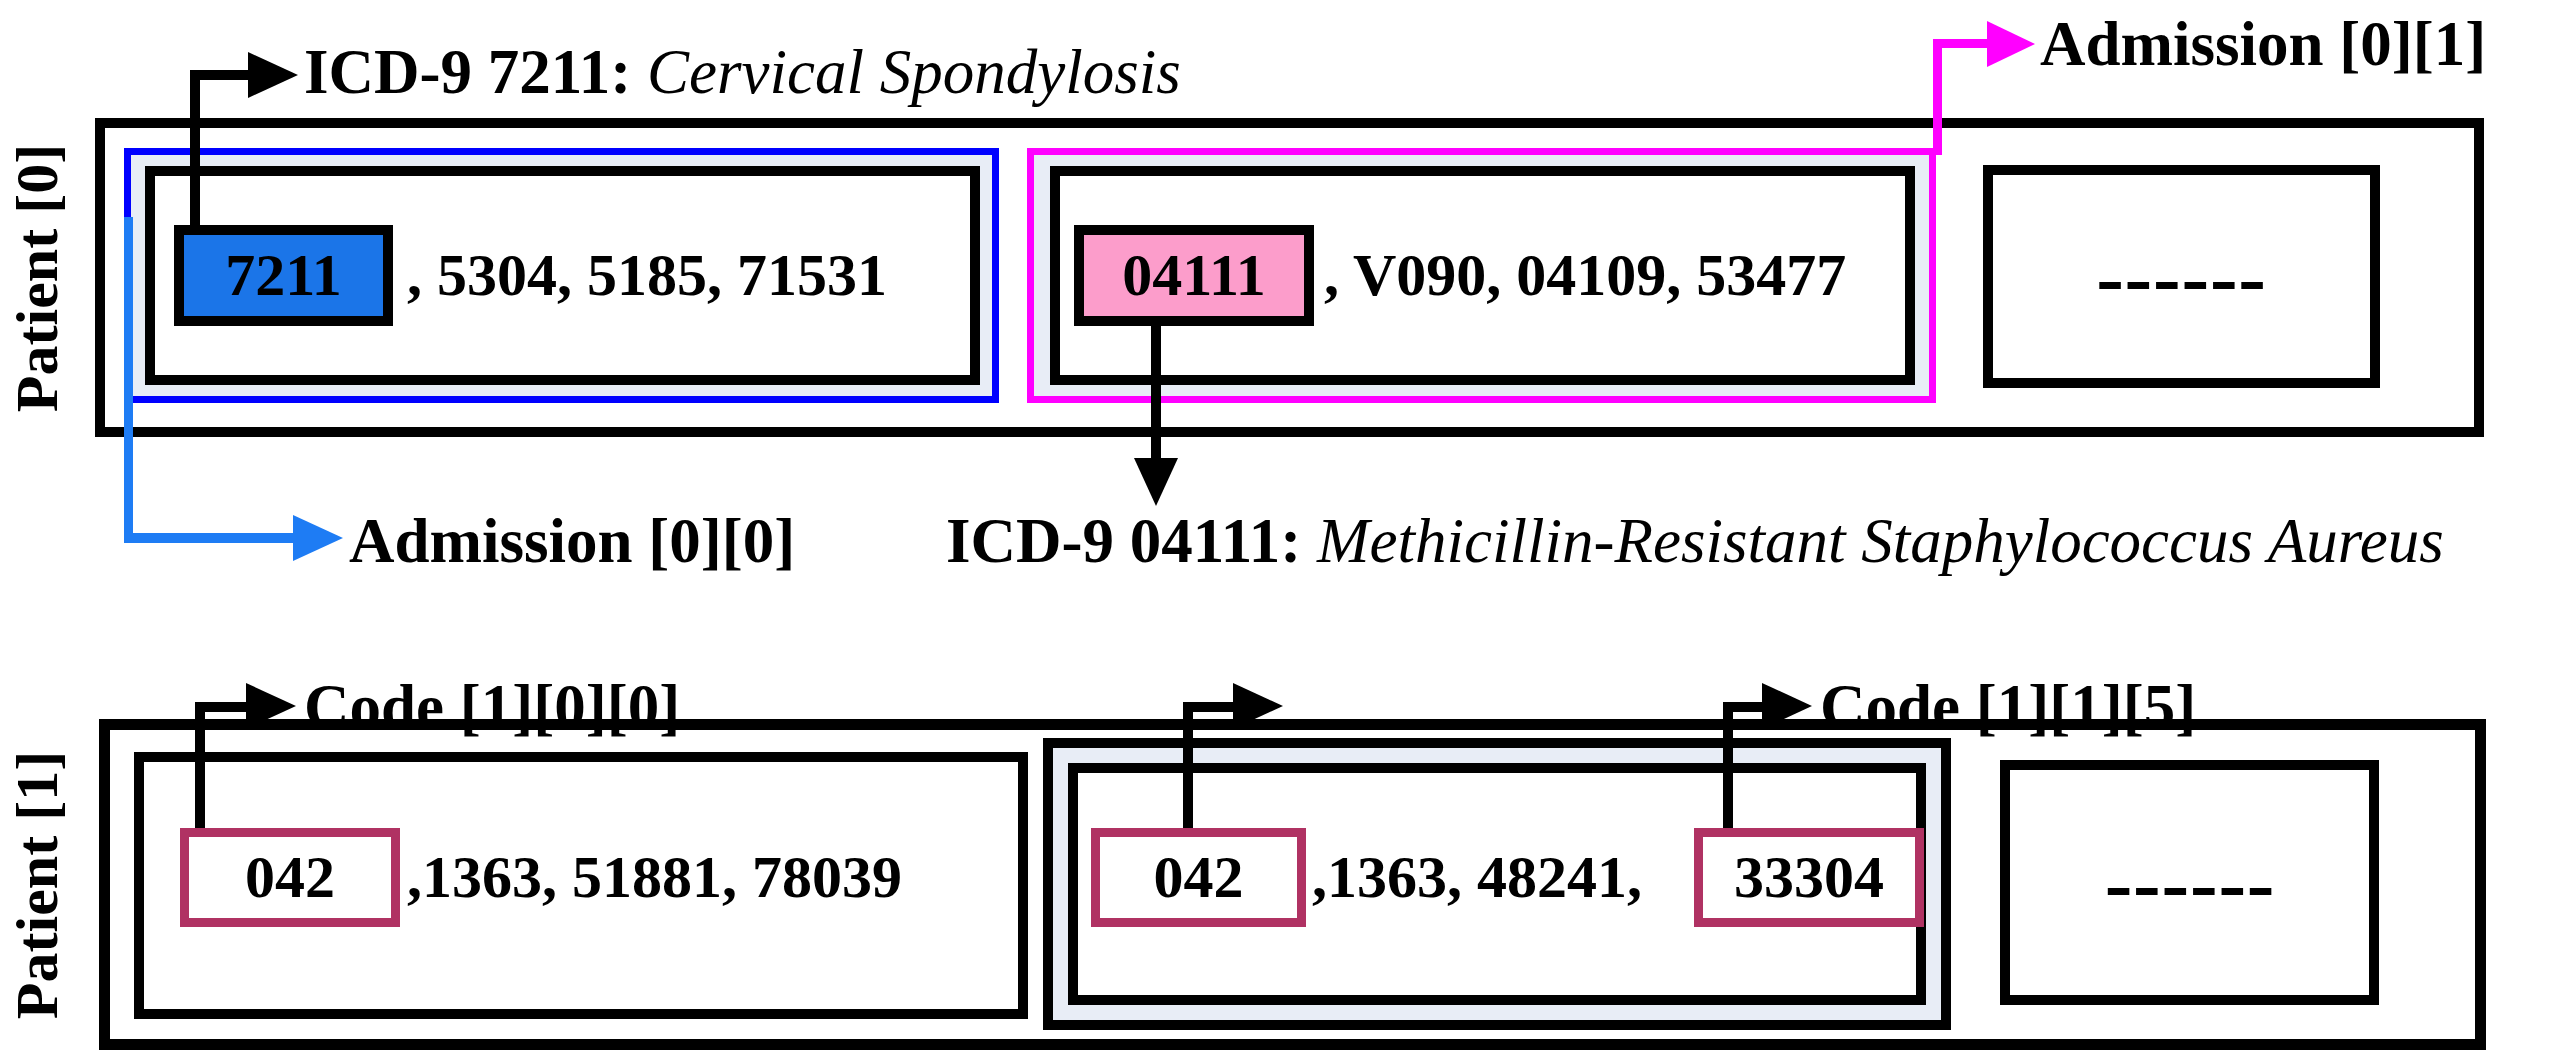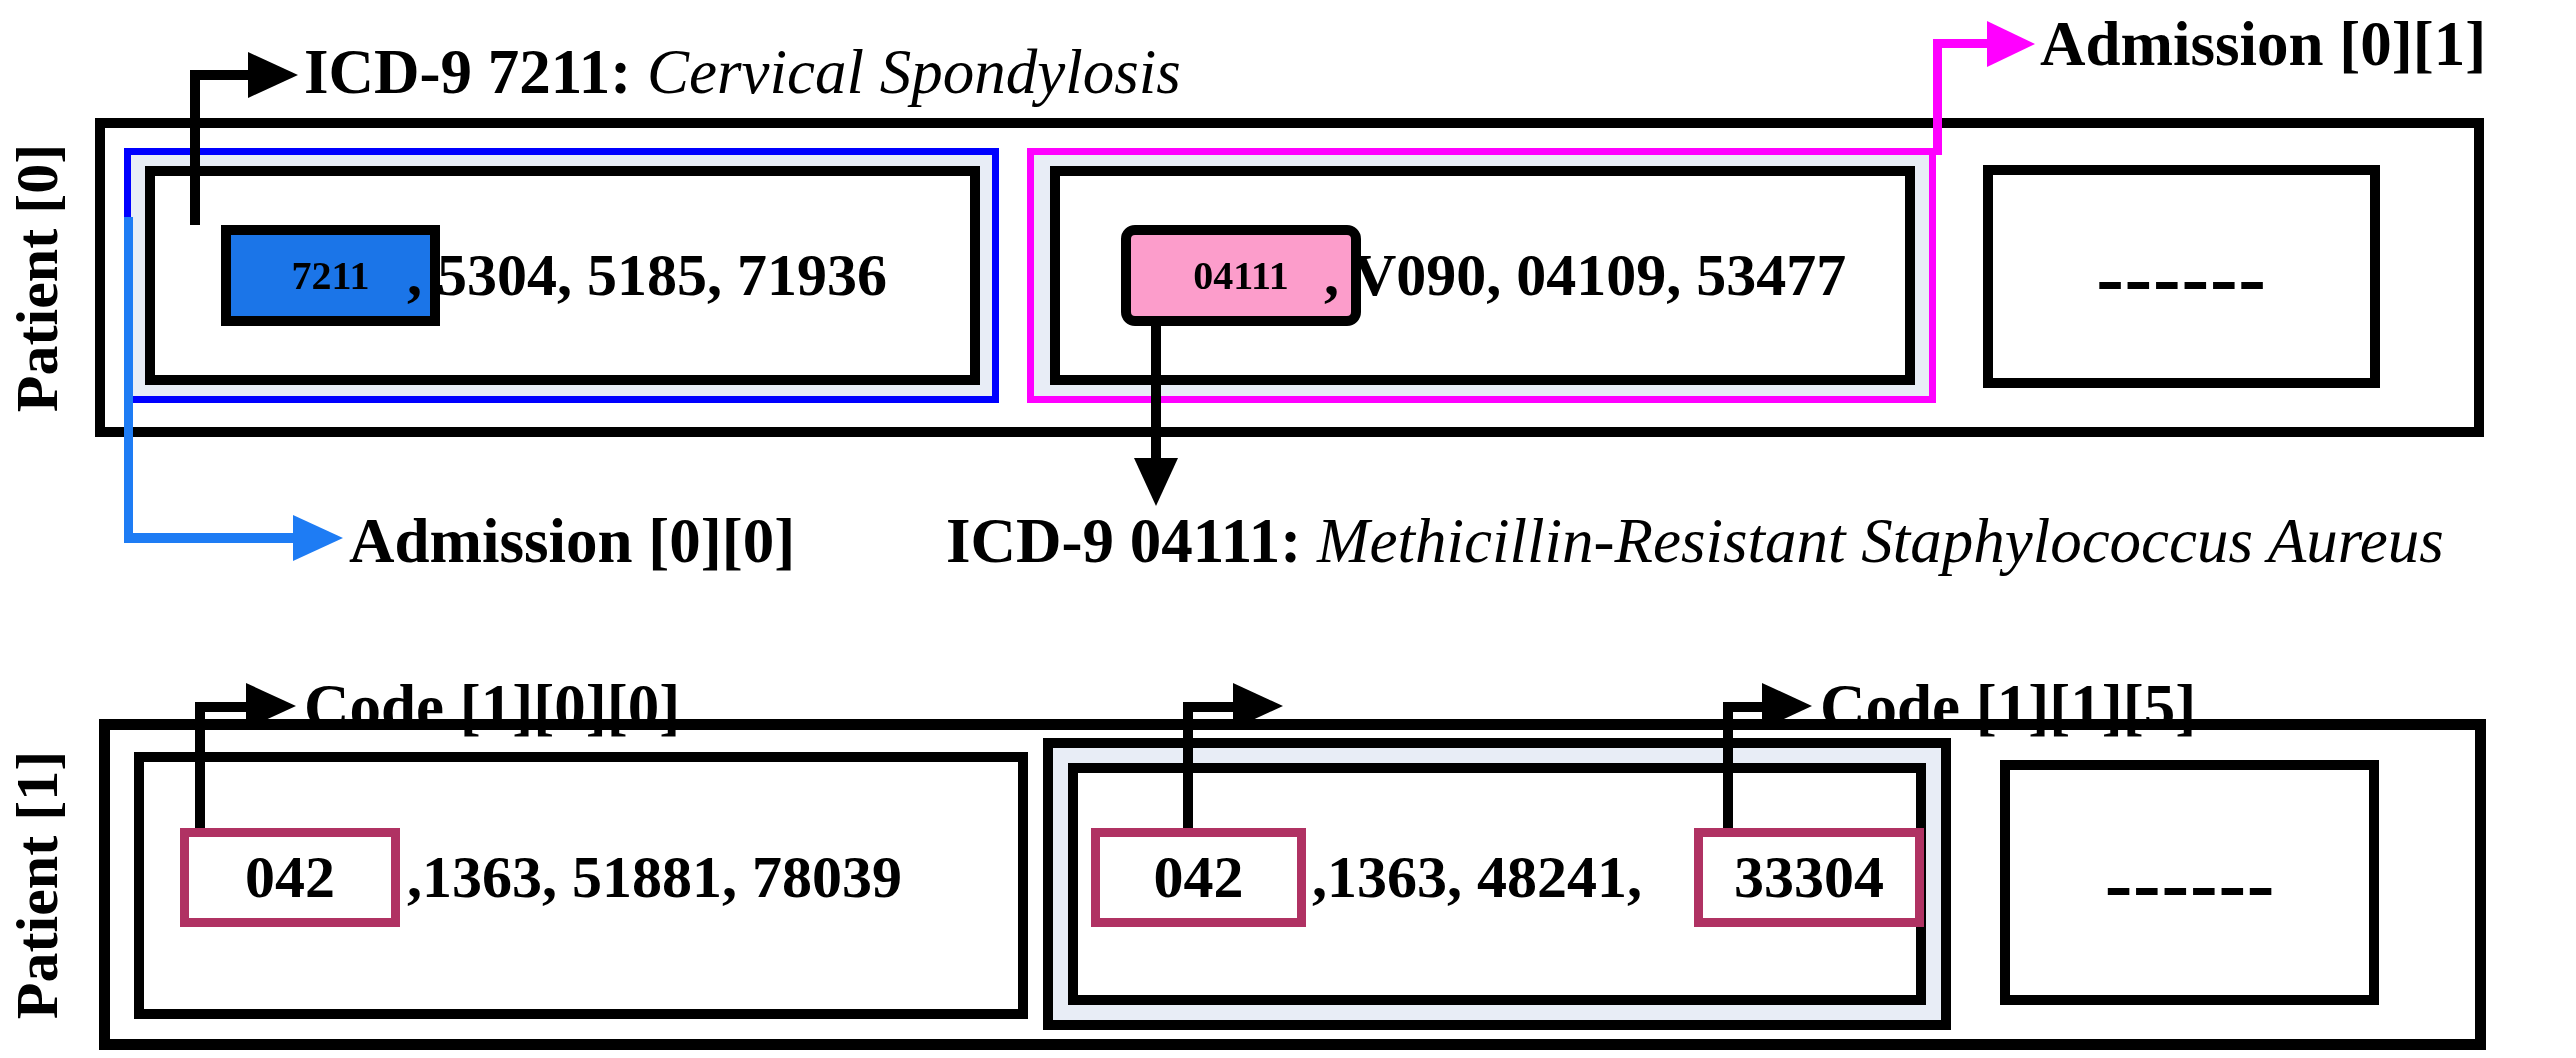--- a/index.html
+++ b/index.html
@@ -16,7 +16,7 @@
   .outline-ring{z-index:2;}
   .inner-box{border:10px solid var(--ink);background:#fff;z-index:3;}
   .code-box{border:10px solid var(--ink);z-index:4;display:flex;align-items:center;justify-content:center;
-            font-weight:bold;font-size:40px;margin-left:47px;}
+            font-weight:bold;font-size:60px;}
   .maroon-box{border:9px solid var(--maroon);background:#fff;z-index:4;display:flex;align-items:center;
               justify-content:center;font-weight:bold;font-size:60px;}
   

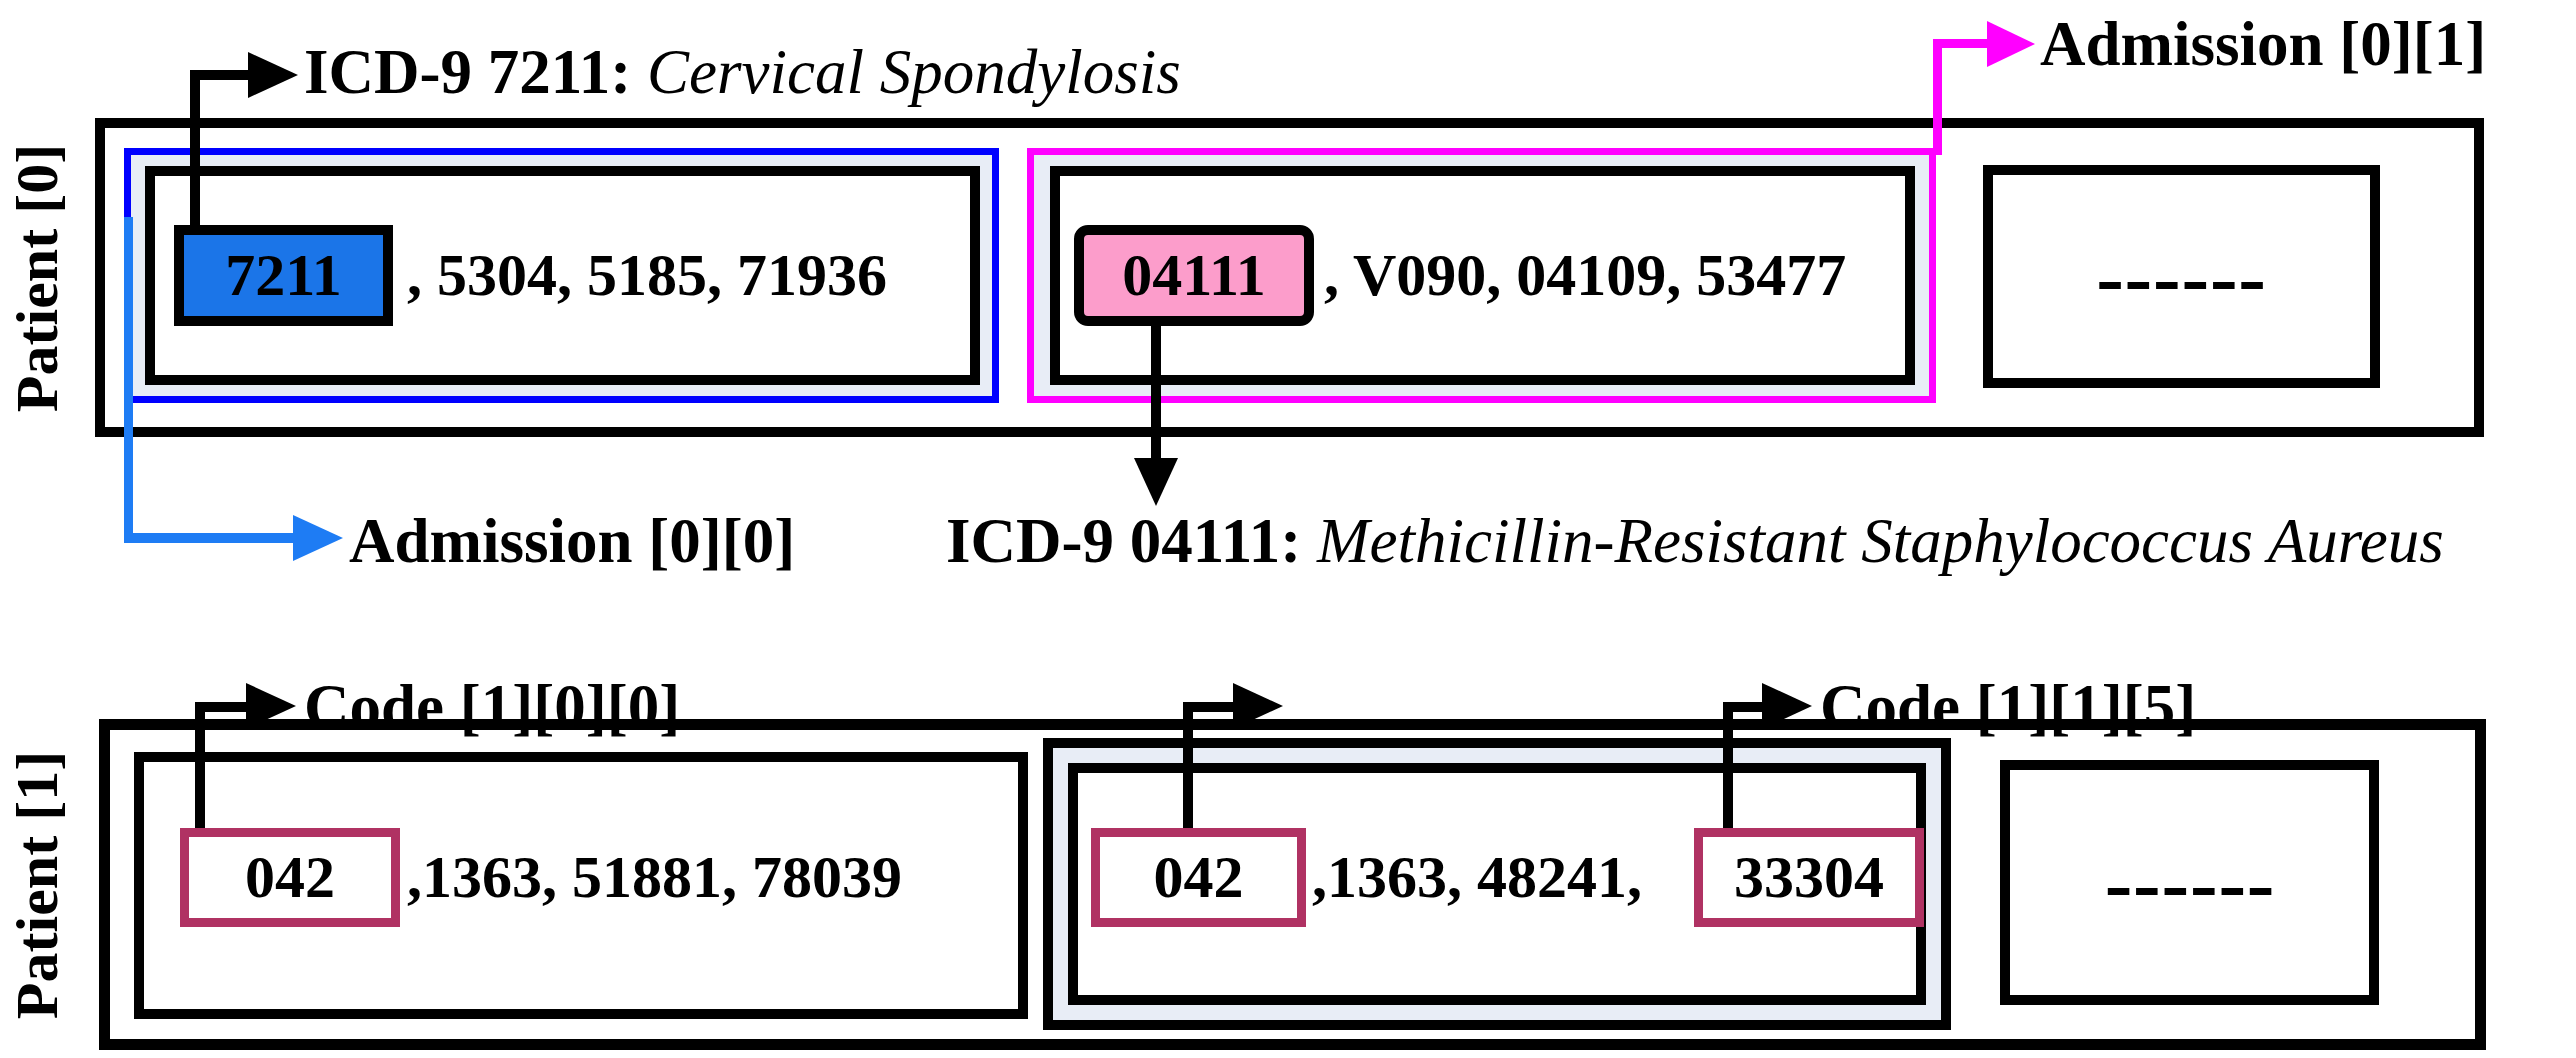--- a/index.html
+++ b/index.html
@@ -51,7 +51,7 @@
        border:7.4px solid var(--blue-outline);background:var(--gap-fill);"></div>
   <div class="abs inner-box" style="left:145px;top:166px;width:815px;height:199px;"></div>
   <div class="abs code-box" style="left:174px;top:225px;width:199px;height:81px;background:var(--blue-fill);">7211</div>
-  <div class="abs run" style="left:407px;top:225px;height:101px;">, 5304, 5185, 71936</div>
+  <div class="abs run" style="left:407px;top:225px;height:101px;">, 5304, 5185, 71531</div>
 
   <div class="abs outline-ring" style="left:1027px;top:148px;width:895px;height:241px;
        border:7.4px solid var(--magenta);background:var(--gap-fill);"></div>

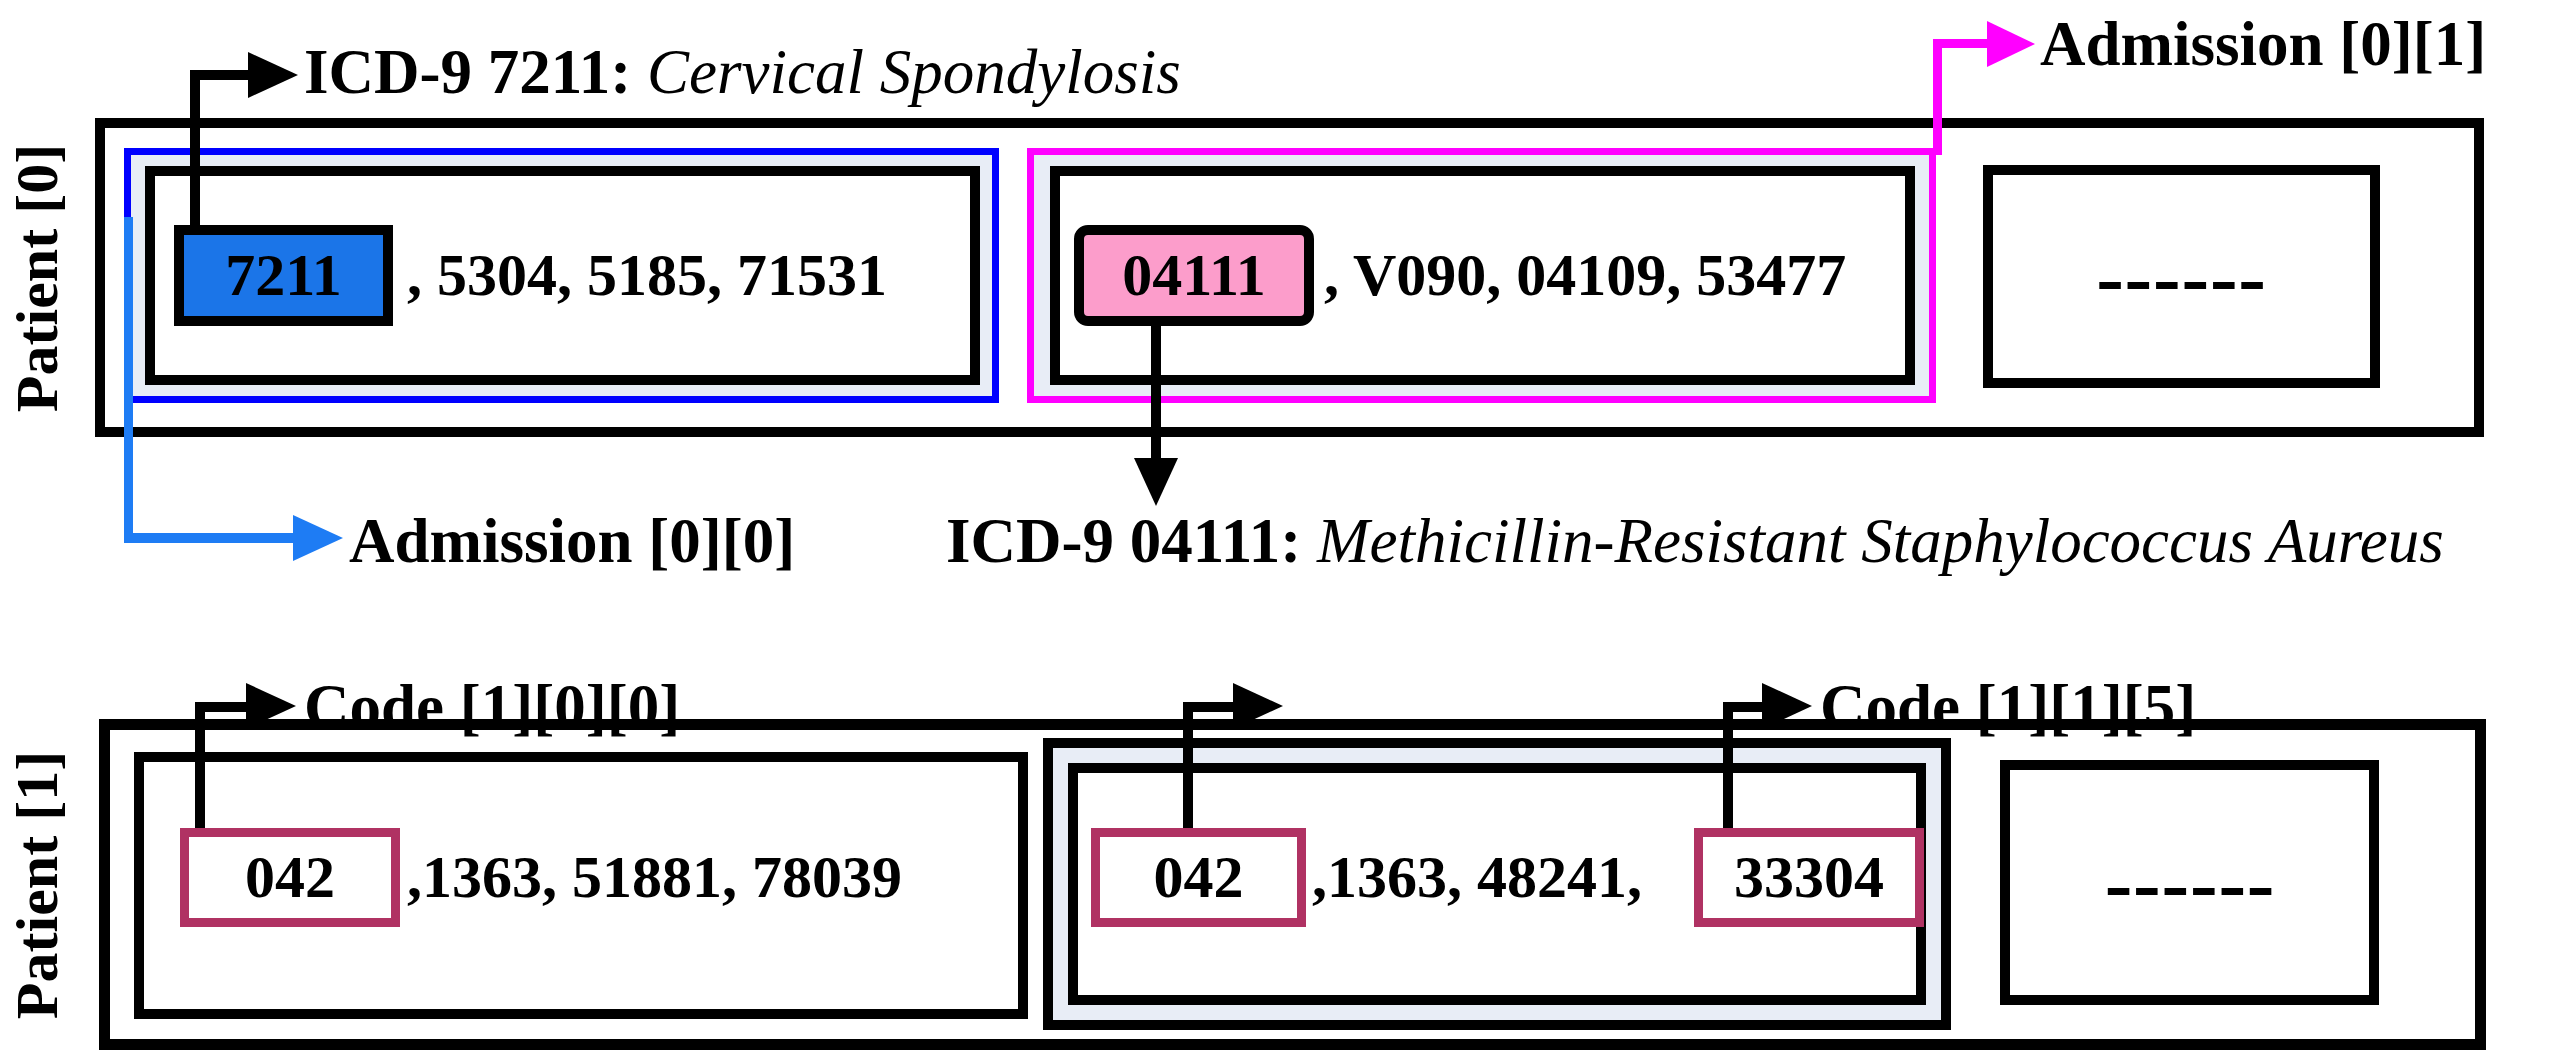--- a/index.html
+++ b/index.html
@@ -56,7 +56,7 @@
   <div class="abs outline-ring" style="left:1027px;top:148px;width:895px;height:241px;
        border:7.4px solid var(--magenta);background:var(--gap-fill);"></div>
   <div class="abs inner-box" style="left:1050px;top:166px;width:845px;height:199px;"></div>
-  <div class="abs code-box" style="left:1074px;top:225px;width:220px;height:81px;background:var(--pink-fill);border-radius:14px;">04111</div>
+  <div class="abs code-box" style="left:1074px;top:225px;width:220px;height:81px;background:var(--pink-fill);">04111</div>
   <div class="abs run" style="left:1324px;top:225px;height:101px;">, V090, 04109, 53477</div>
 
   <div class="abs inner-box" style="left:1983px;top:165px;width:377px;height:203px;"></div>

